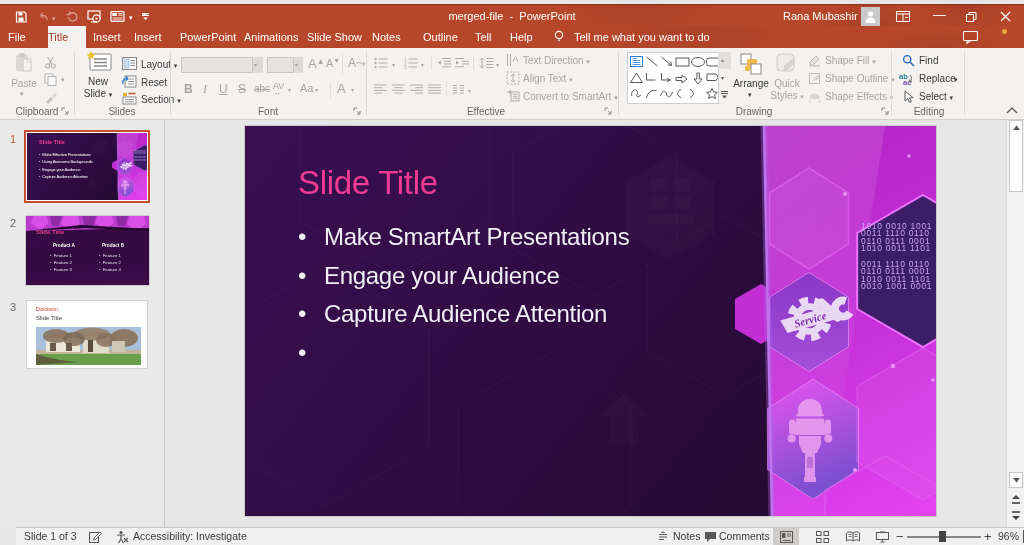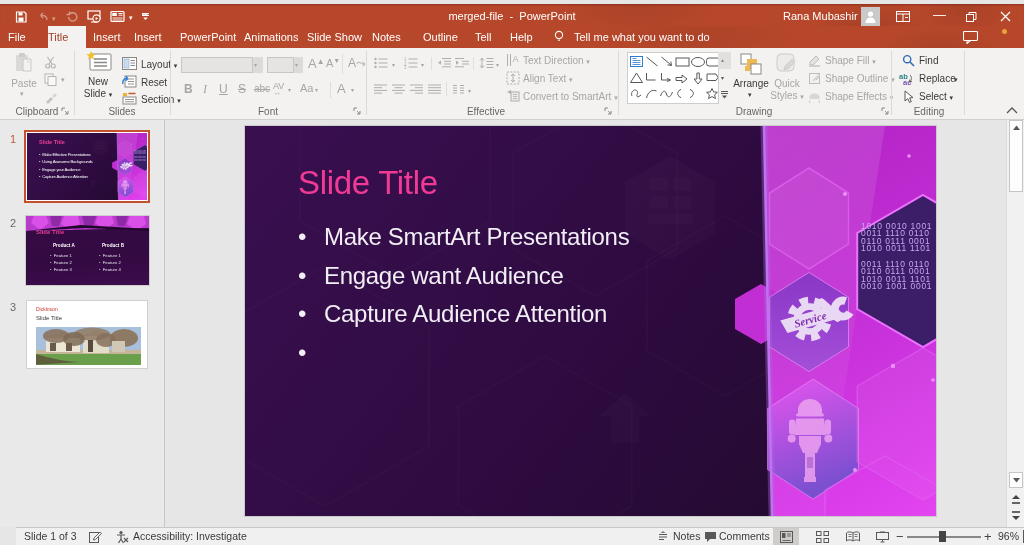--- a/index.html
+++ b/index.html
@@ -534,7 +534,7 @@
         <div class="abs" style="left:53px;top:92px;font-size:24px;color:#f2eef6;line-height:38.7px">•<br>•<br>•<br>•</div>
         <div class="abs" style="left:79px;top:92px;width:560px;font-size:24px;color:#f2eef6;line-height:38.7px;letter-spacing:-0.3px">
           <div>Make SmartArt Presentations</div>
-          <div>Engage want Audience</div>
+          <div>Engage your Audience</div>
           <div>Capture Audience Attention</div>
         </div>
       </div>

